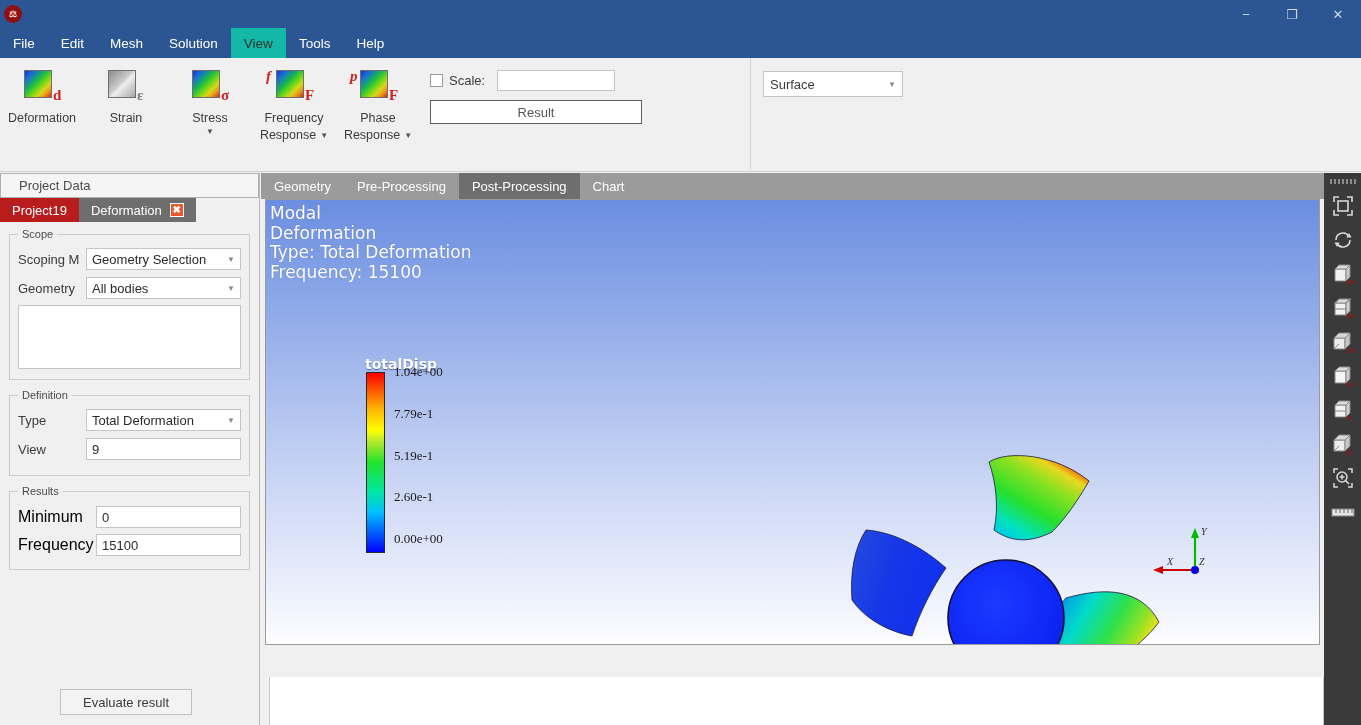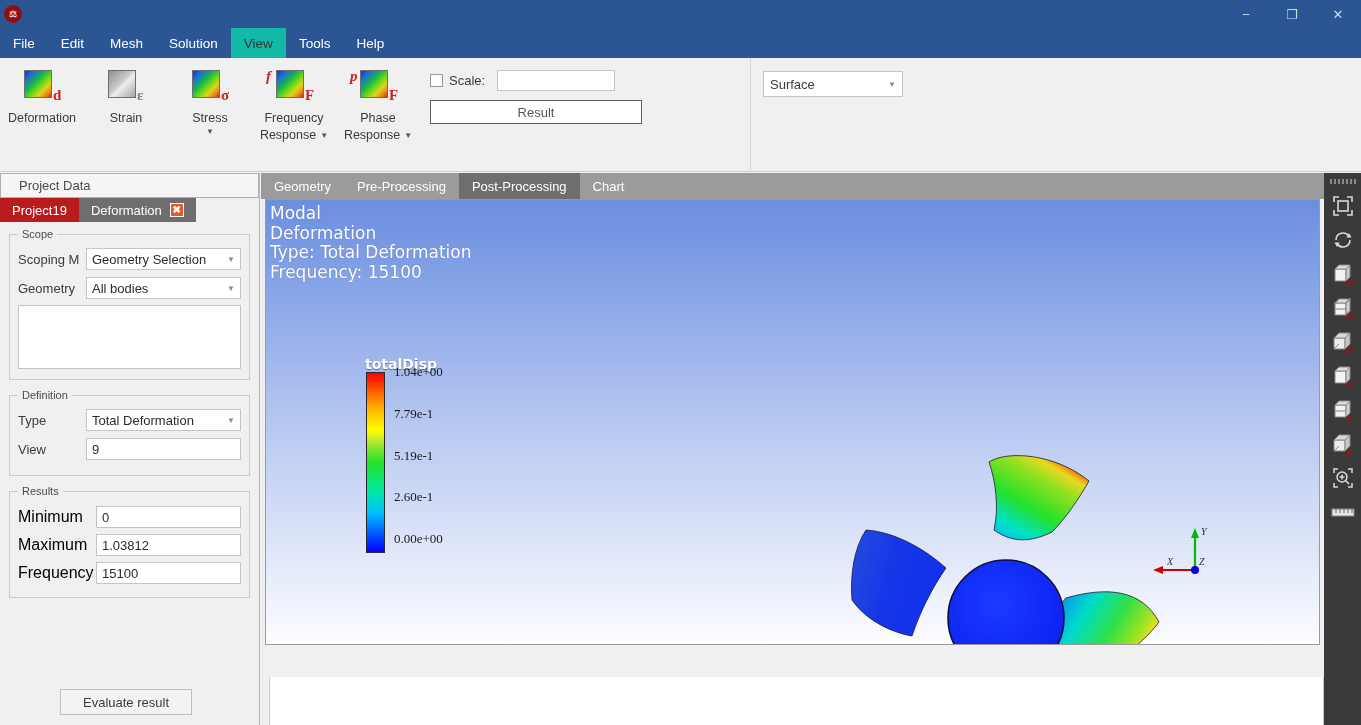--- a/index.html
+++ b/index.html
@@ -400,12 +400,6 @@
           <div class="flabel">Minimum</div>
           <div class="fctrl">
             <span>0</span>
-          </div>
-        </div>
-        <div class="res-row">
-          <div class="flabel">Maximum</div>
-          <div class="fctrl">
-            <span>1.03812</span>
           </div>
         </div>
         <div class="res-row">

